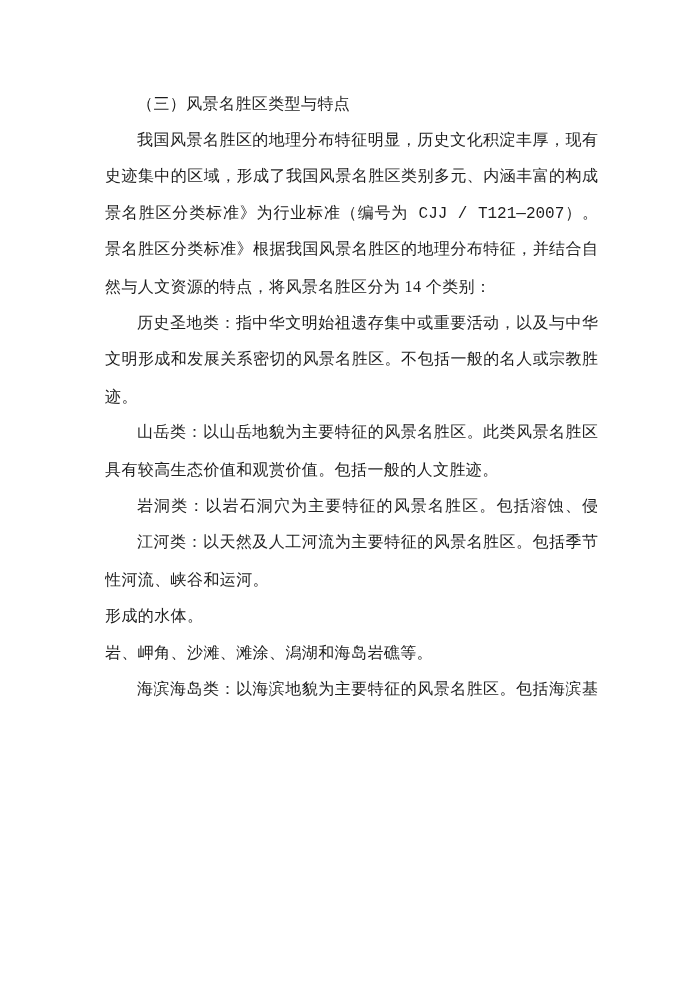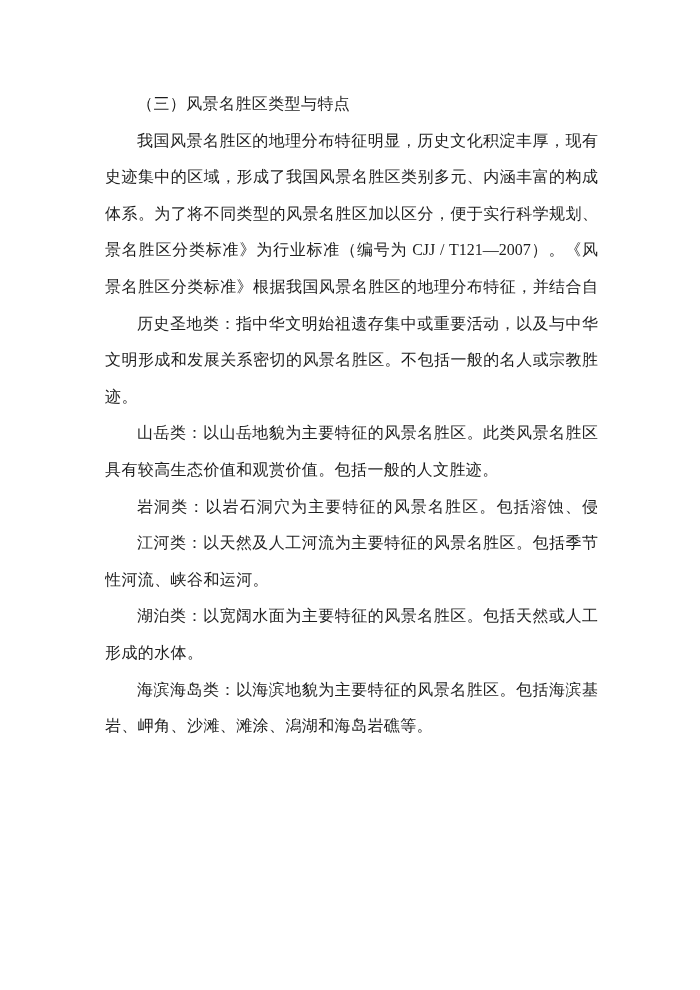--- a/index.html
+++ b/index.html
@@ -35,6 +35,7 @@
     text-align: justify;
     text-align-last: justify;
     letter-spacing: 0;
+    font-family: Liberation Mono, monospace;
   }
   .line.indent {
     text-indent: 2em;

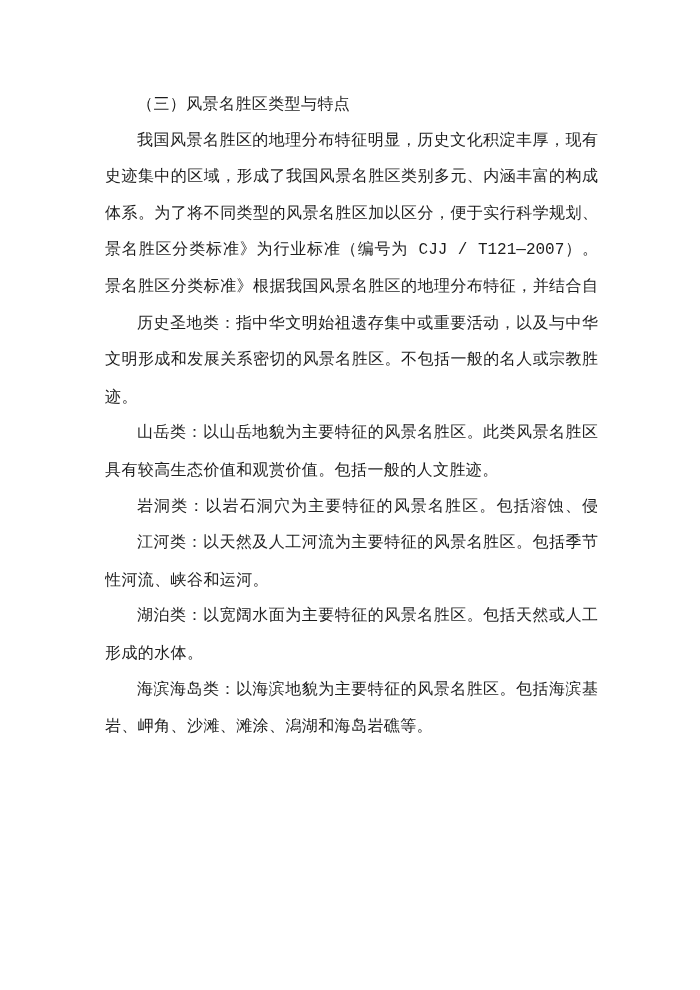--- a/index.html
+++ b/index.html
@@ -59,7 +59,6 @@
       <div class="line indent">（三）风景名胜区类型与特点</div>
       <div class="line indent j">我国风景名胜区的地理分布特征明显，历史文化积淀丰厚，现有</div>
       <div class="line j">史迹集中的区域，形成了我国风景名胜区类别多元、内涵丰富的构成</div>
-      <div class="line j">体系。为了将不同类型的风景名胜区加以区分，便于实行科学规划、</div>
       <div class="line j">景名胜区分类标准》为行业标准（编号为 CJJ / T121—2007）。《风</div>
       <div class="line j">景名胜区分类标准》根据我国风景名胜区的地理分布特征，并结合自</div>
       <div class="line indent j">历史圣地类：指中华文明始祖遗存集中或重要活动，以及与中华</div>

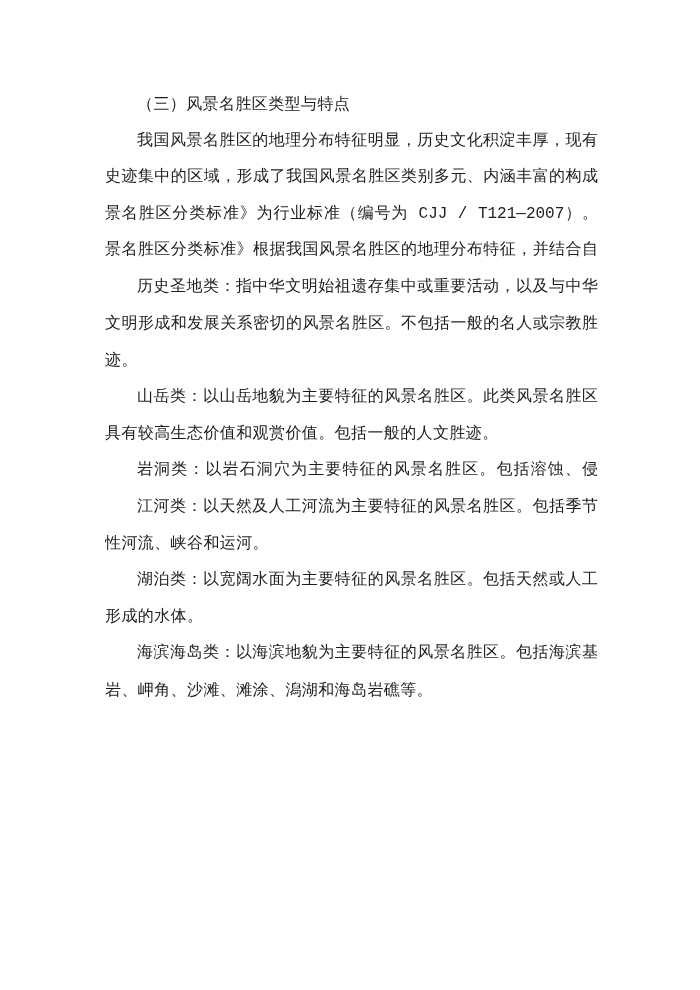--- a/index.html
+++ b/index.html
@@ -61,6 +61,7 @@
       <div class="line j">史迹集中的区域，形成了我国风景名胜区类别多元、内涵丰富的构成</div>
       <div class="line j">景名胜区分类标准》为行业标准（编号为 CJJ / T121—2007）。《风</div>
       <div class="line j">景名胜区分类标准》根据我国风景名胜区的地理分布特征，并结合自</div>
+      <div class="line">然与人文资源的特点，将风景名胜区分为 14 个类别：</div>
       <div class="line indent j">历史圣地类：指中华文明始祖遗存集中或重要活动，以及与中华</div>
       <div class="line j">文明形成和发展关系密切的风景名胜区。不包括一般的名人或宗教胜</div>
       <div class="line">迹。</div>

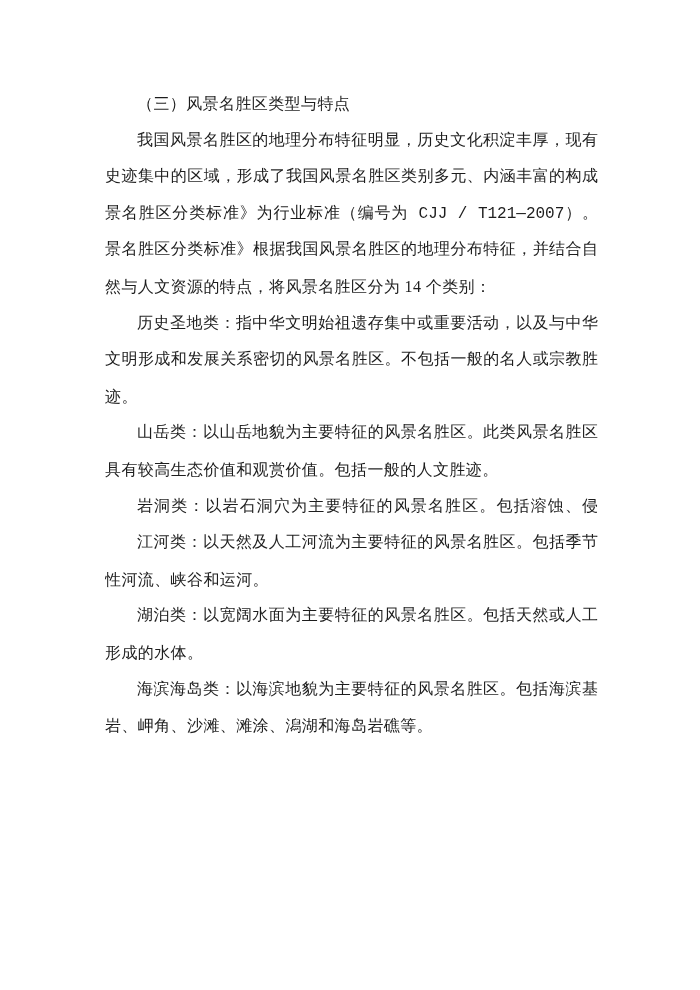--- a/index.html
+++ b/index.html
@@ -70,7 +70,6 @@
       <div class="line indent j">岩洞类：以岩石洞穴为主要特征的风景名胜区。包括溶蚀、侵蚀、</div>
       <div class="line indent j">江河类：以天然及人工河流为主要特征的风景名胜区。包括季节</div>
       <div class="line">性河流、峡谷和运河。</div>
-      <div class="line indent j">湖泊类：以宽阔水面为主要特征的风景名胜区。包括天然或人工</div>
       <div class="line">形成的水体。</div>
       <div class="line indent j">海滨海岛类：以海滨地貌为主要特征的风景名胜区。包括海滨基</div>
       <div class="line">岩、岬角、沙滩、滩涂、潟湖和海岛岩礁等。</div>

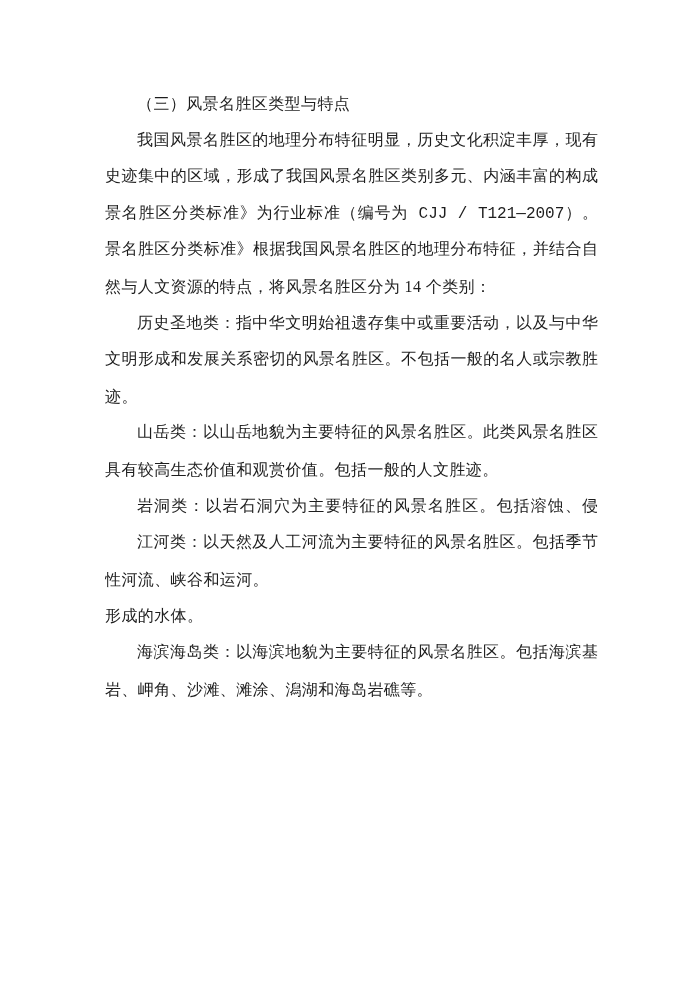--- a/index.html
+++ b/index.html
@@ -71,8 +71,8 @@
       <div class="line indent j">江河类：以天然及人工河流为主要特征的风景名胜区。包括季节</div>
       <div class="line">性河流、峡谷和运河。</div>
       <div class="line">形成的水体。</div>
+      <div class="line">岩、岬角、沙滩、滩涂、潟湖和海岛岩礁等。</div>
       <div class="line indent j">海滨海岛类：以海滨地貌为主要特征的风景名胜区。包括海滨基</div>
-      <div class="line">岩、岬角、沙滩、滩涂、潟湖和海岛岩礁等。</div>
     </div>
   <div class="footer">
     <span>第 3 页 共 61 页</span>

